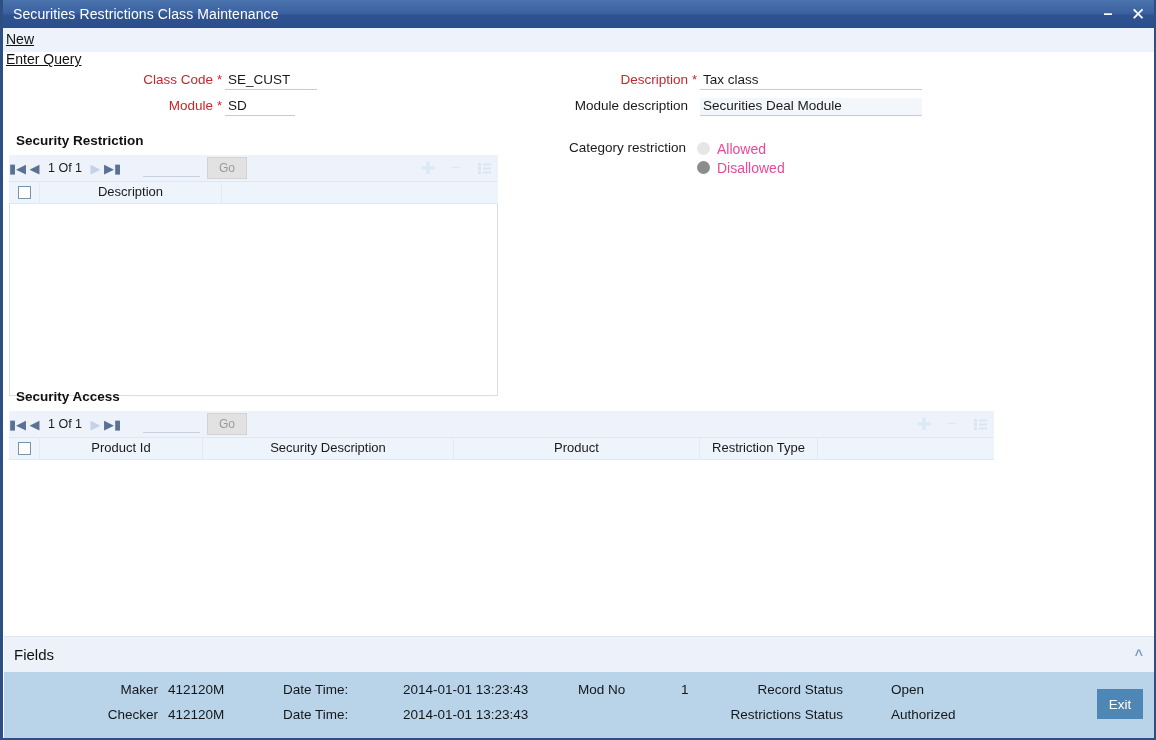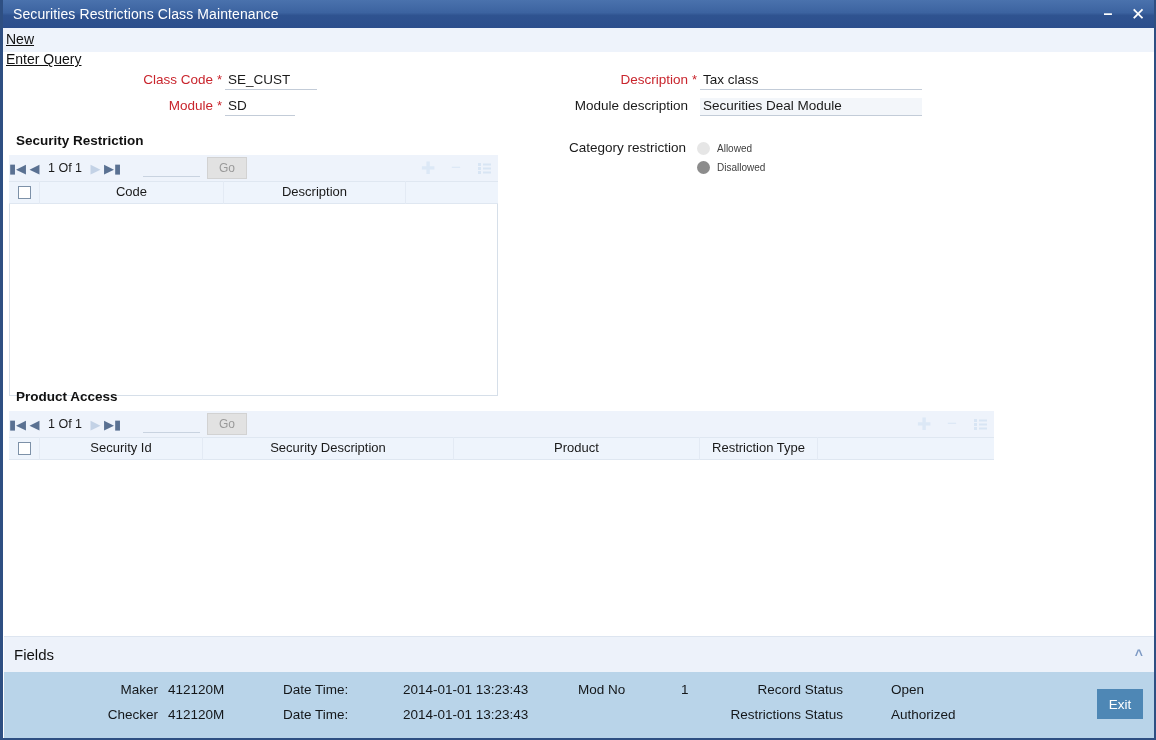--- a/index.html
+++ b/index.html
@@ -165,7 +165,7 @@
     flex: 0 0 auto;
   }
   .radio-dot.selected { background: #8c8c8c; }
-  .radio-label { font-size: 10px; color: #404040; }
+  .radio-label { font-size: 14px; color: #ec4899; }
 
   
   .section-title {

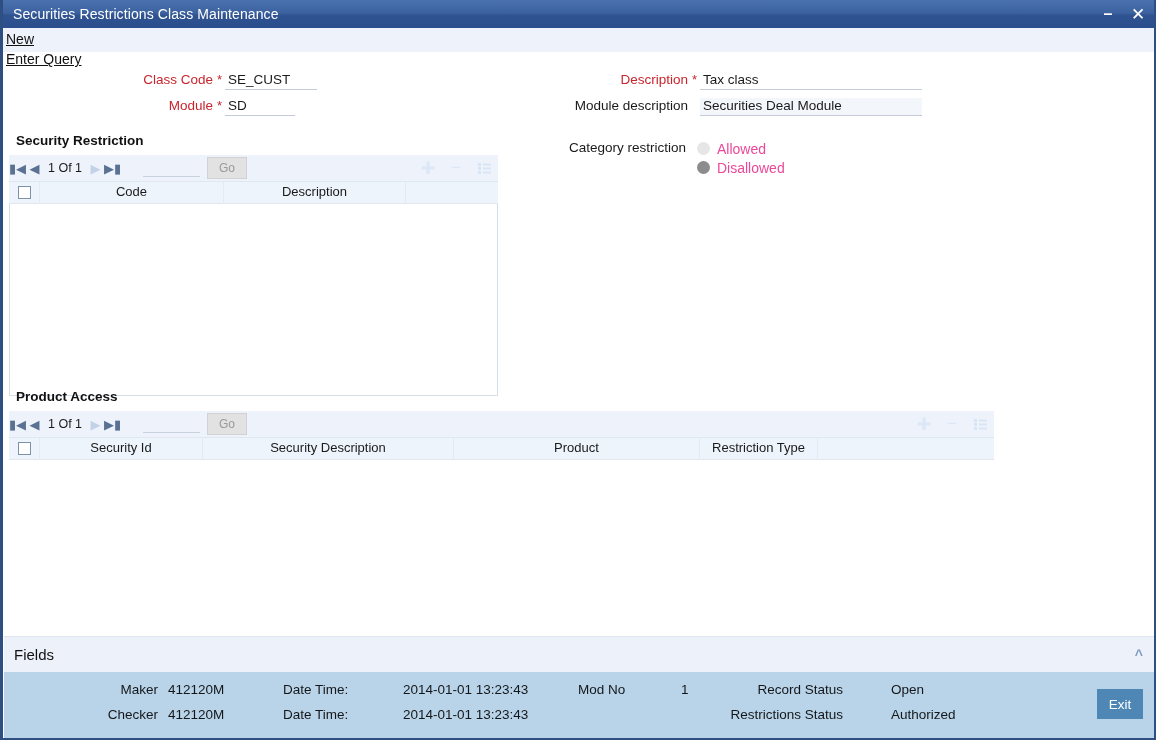--- a/index.html
+++ b/index.html
@@ -466,7 +466,6 @@
       <div class="hcell cb" style="width:31px">
         <span class="hcheck"></span>
       </div>
-      <div class="hcell" style="width:184px">Code</div>
       <div class="hcell" style="width:182px">Description</div>
       <div class="hcell" style="width:90px; border-right:none"></div>
     </div>

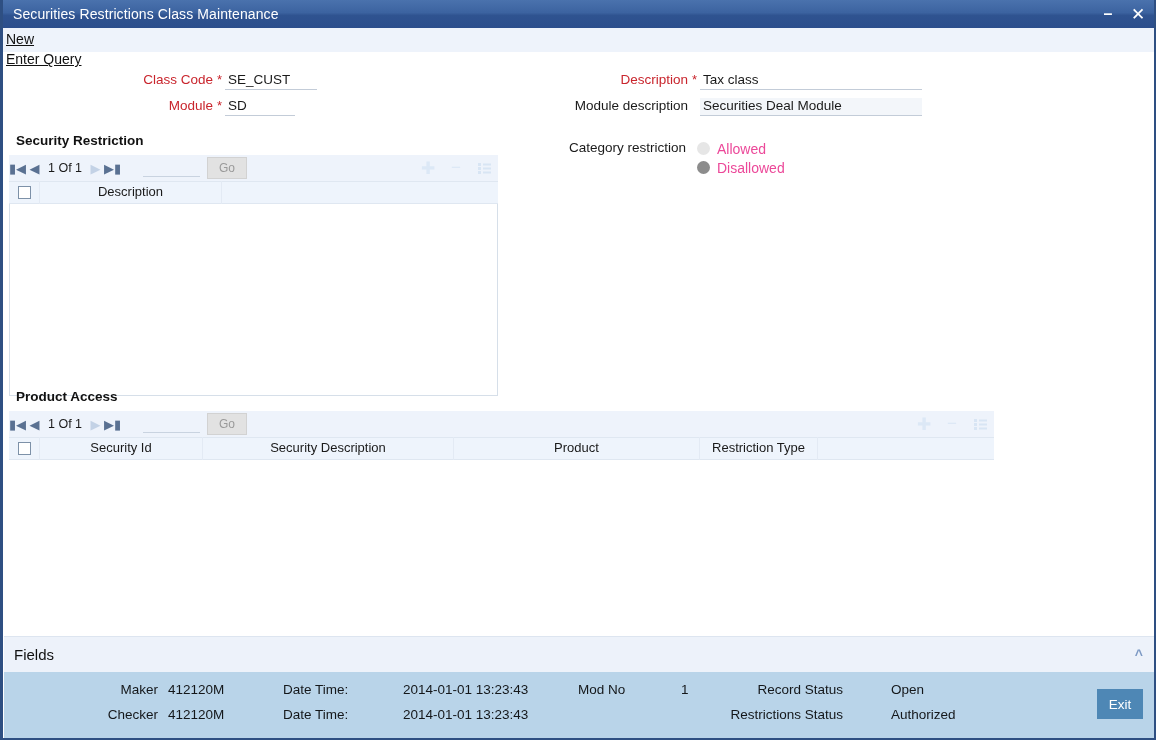--- a/index.html
+++ b/index.html
@@ -472,7 +472,7 @@
     <div class="grid-body"></div>
   </div>
 
-  <div class="section-title" id="sec-access-title">Product Access</div>
+  <div class="section-title" id="sec-access-title">Security Access</div>
 
   <div class="grid-wrap" id="grid-access">
     <div class="grid-toolbar">

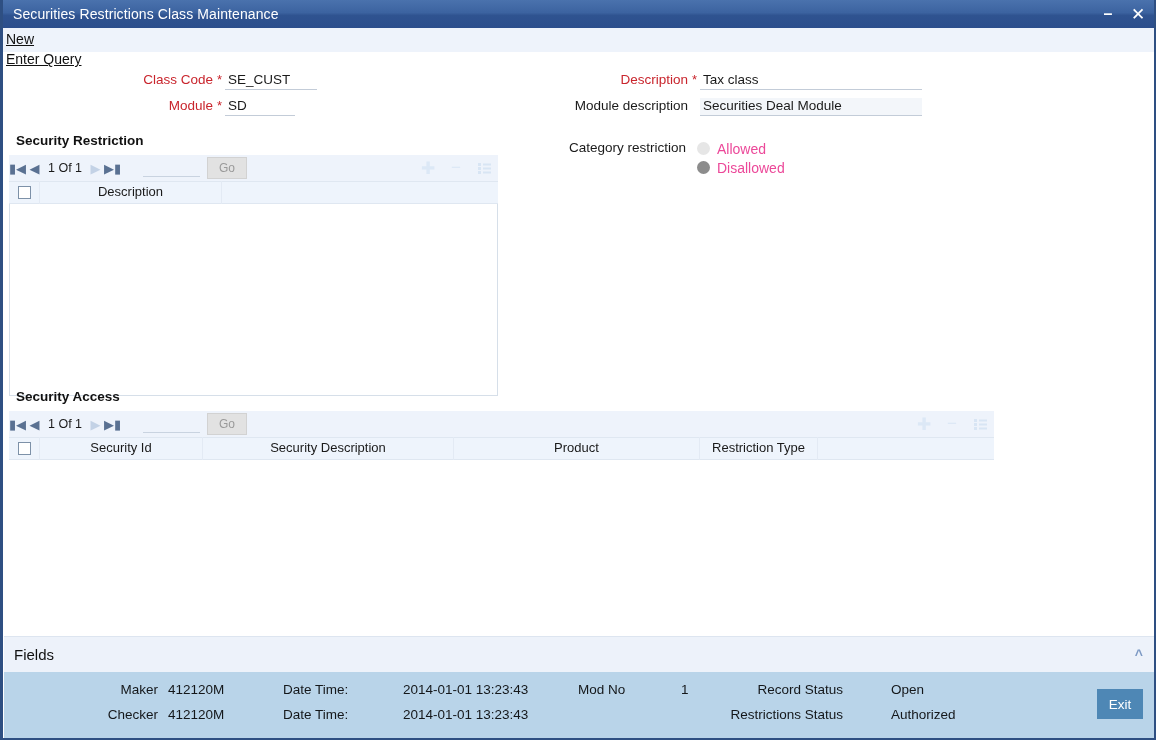--- a/index.html
+++ b/index.html
@@ -502,7 +502,7 @@
       <div class="hcell cb" style="width:31px">
         <span class="hcheck"></span>
       </div>
-      <div class="hcell" style="width:163px">Security Id</div>
+      <div class="hcell" style="width:163px">Product Id</div>
       <div class="hcell" style="width:251px">Security Description</div>
       <div class="hcell" style="width:246px">Product</div>
       <div class="hcell" style="width:118px">Restriction Type</div>

